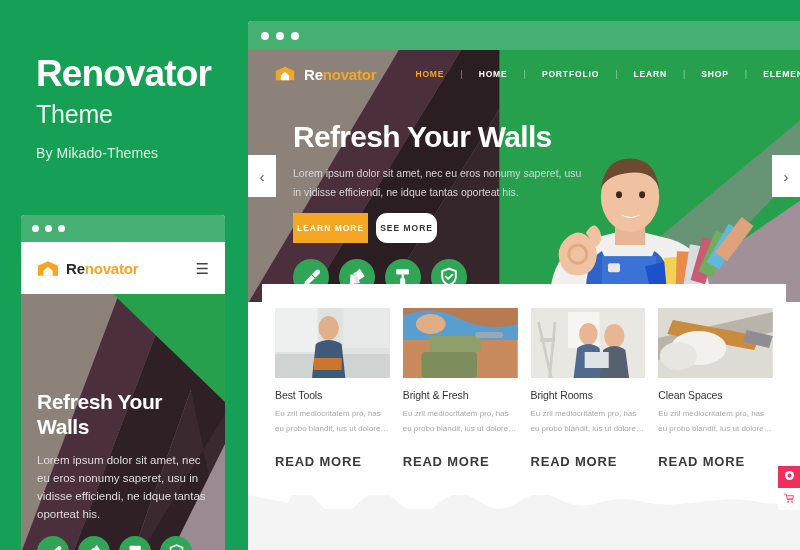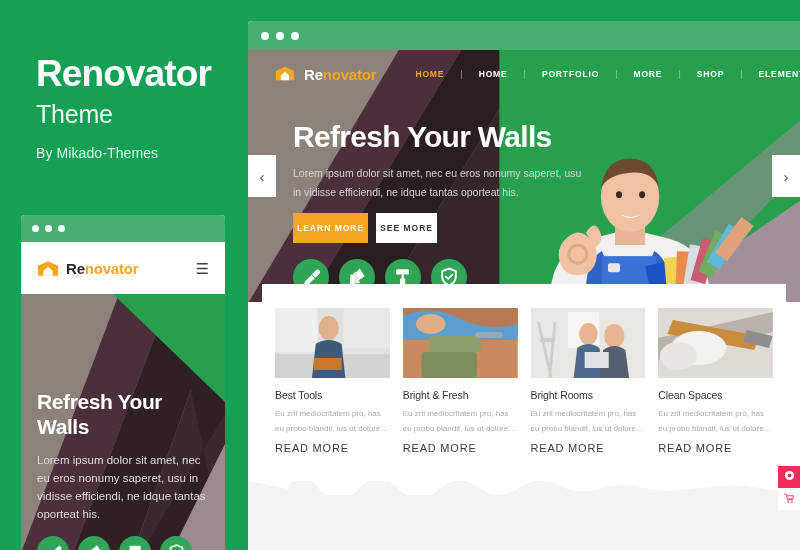--- a/index.html
+++ b/index.html
@@ -372,7 +372,7 @@
       <span class="navsep">|</span>
       <a href="#">PORTFOLIO</a>
       <span class="navsep">|</span>
-      <a href="#">MORE</a>
+      <a href="#">LEARN</a>
       <span class="navsep">|</span>
       <a href="#">SHOP</a>
       <span class="navsep">|</span>

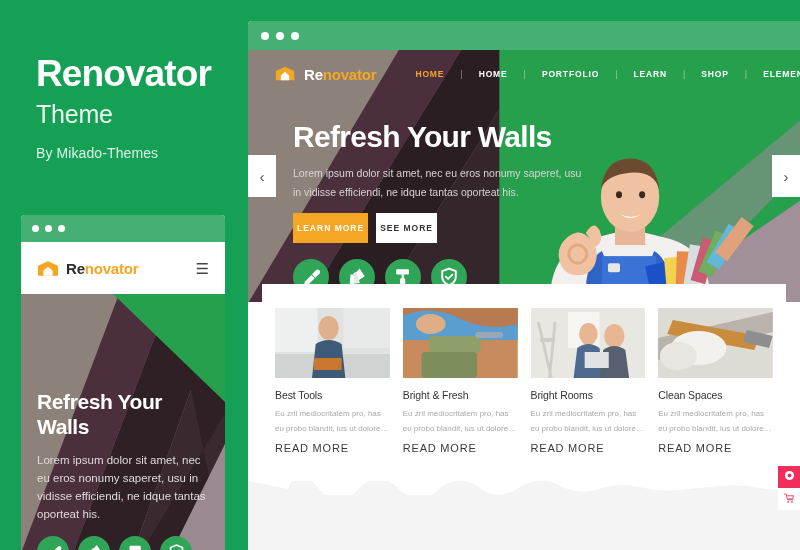--- a/index.html
+++ b/index.html
@@ -176,7 +176,7 @@
     font-family: inherit;
   }
   .btn-primary { background: #f5a623; color: #fff; }
-  .btn-ghost { background: #fff; color: #333; }
+  .btn-ghost { background: #fff; color: #333; border-radius: 11px; }
   .hero-icons { display: flex; gap: 10px; margin-top: 16px; }
 
   .arrow {

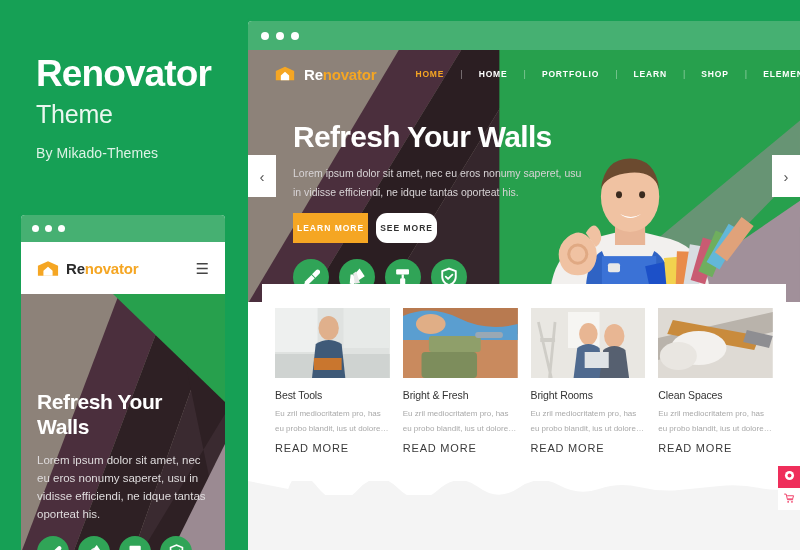--- a/index.html
+++ b/index.html
@@ -209,8 +209,8 @@
     font-size: 8px; color: #a9a9a9; line-height: 1.85; margin-top: 6px;
   }
   .card-more {
-    font-size: 11px; font-weight: normal; letter-spacing: 0.8px;
-    color: #3a3a3a; margin-top: 5px; display: inline-block;
+    font-size: 13px; font-weight: bold; letter-spacing: 0.8px;
+    color: #3a3a3a; margin-top: 17px; display: inline-block;
     text-decoration: none;
   }
 

